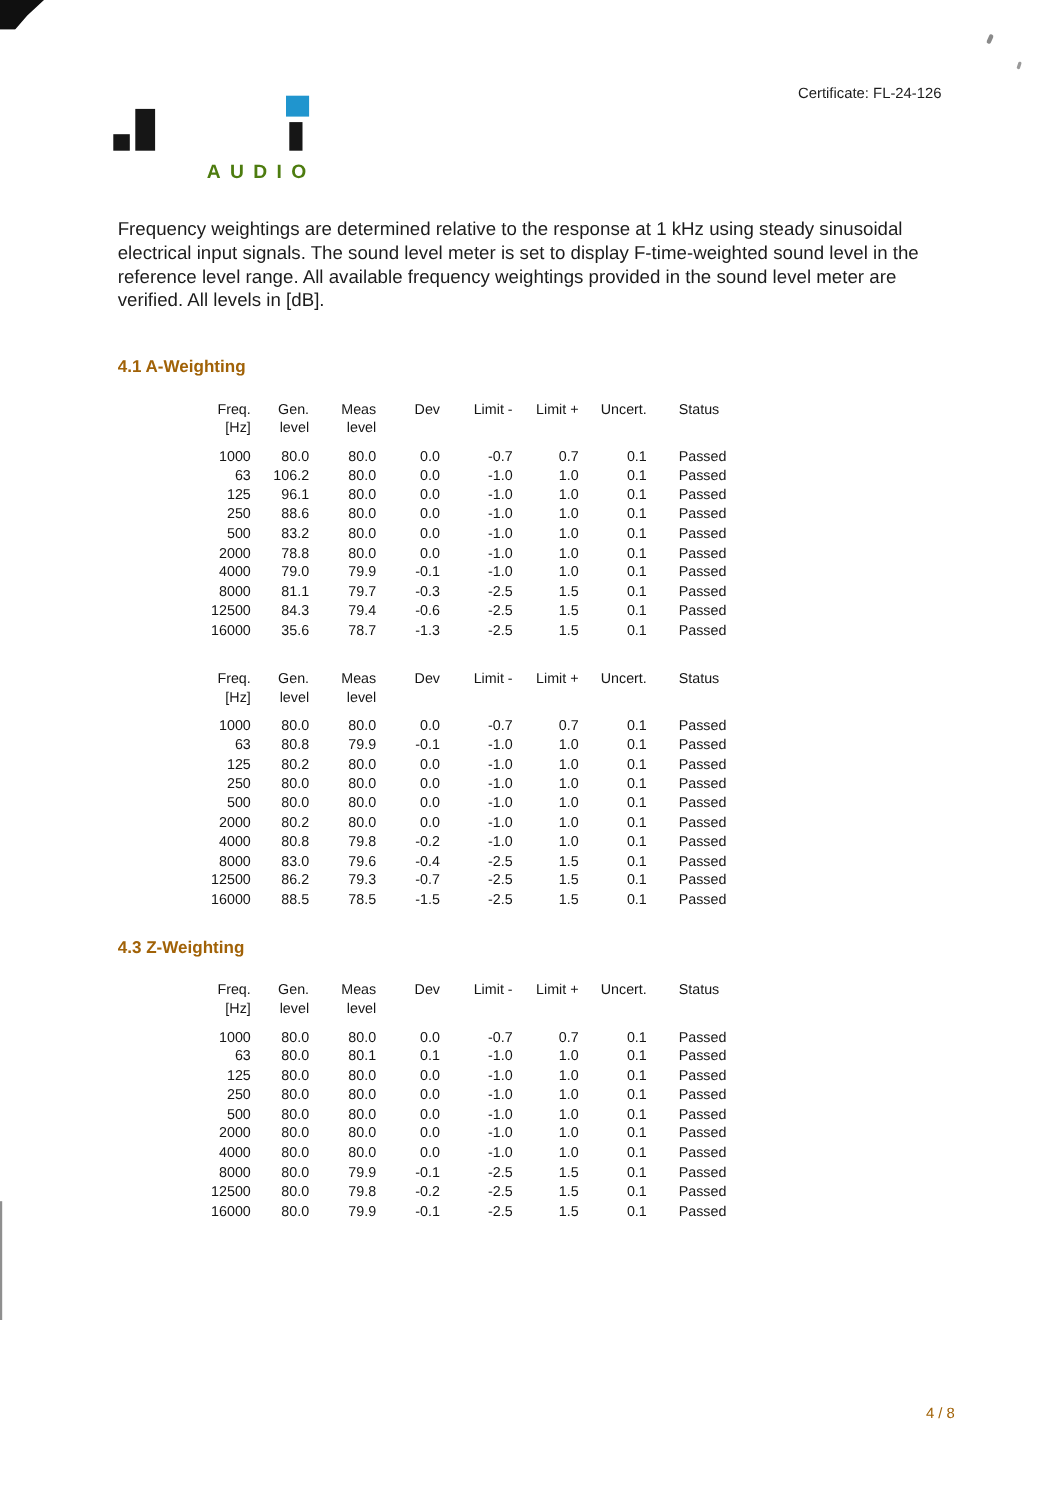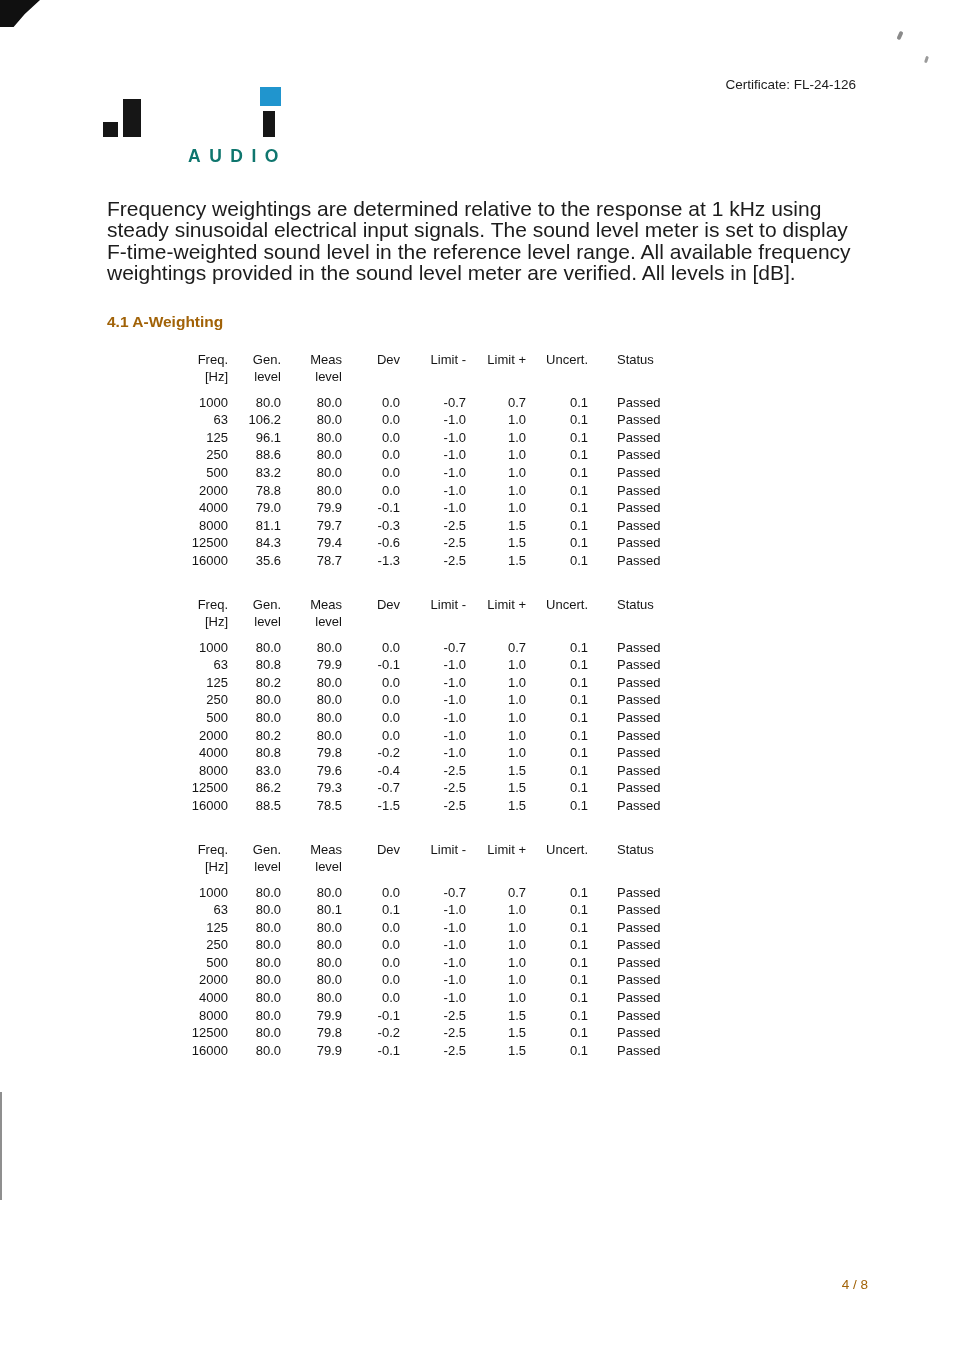--- a/index.html
+++ b/index.html
@@ -43,7 +43,7 @@
   .logo .i-dot  { position:absolute; left:160px; top:2px;  width:21px; height:19px; background:#2095ce; }
   .logo .logo-audio {
     position:absolute; left:88px; top:61px;
-    font-size:17.5px; font-weight:bold; letter-spacing:8.5px; color:#0f766e;
+    font-size:17.5px; font-weight:bold; letter-spacing:8.5px; color:#4d7c0f;
   }
 
   

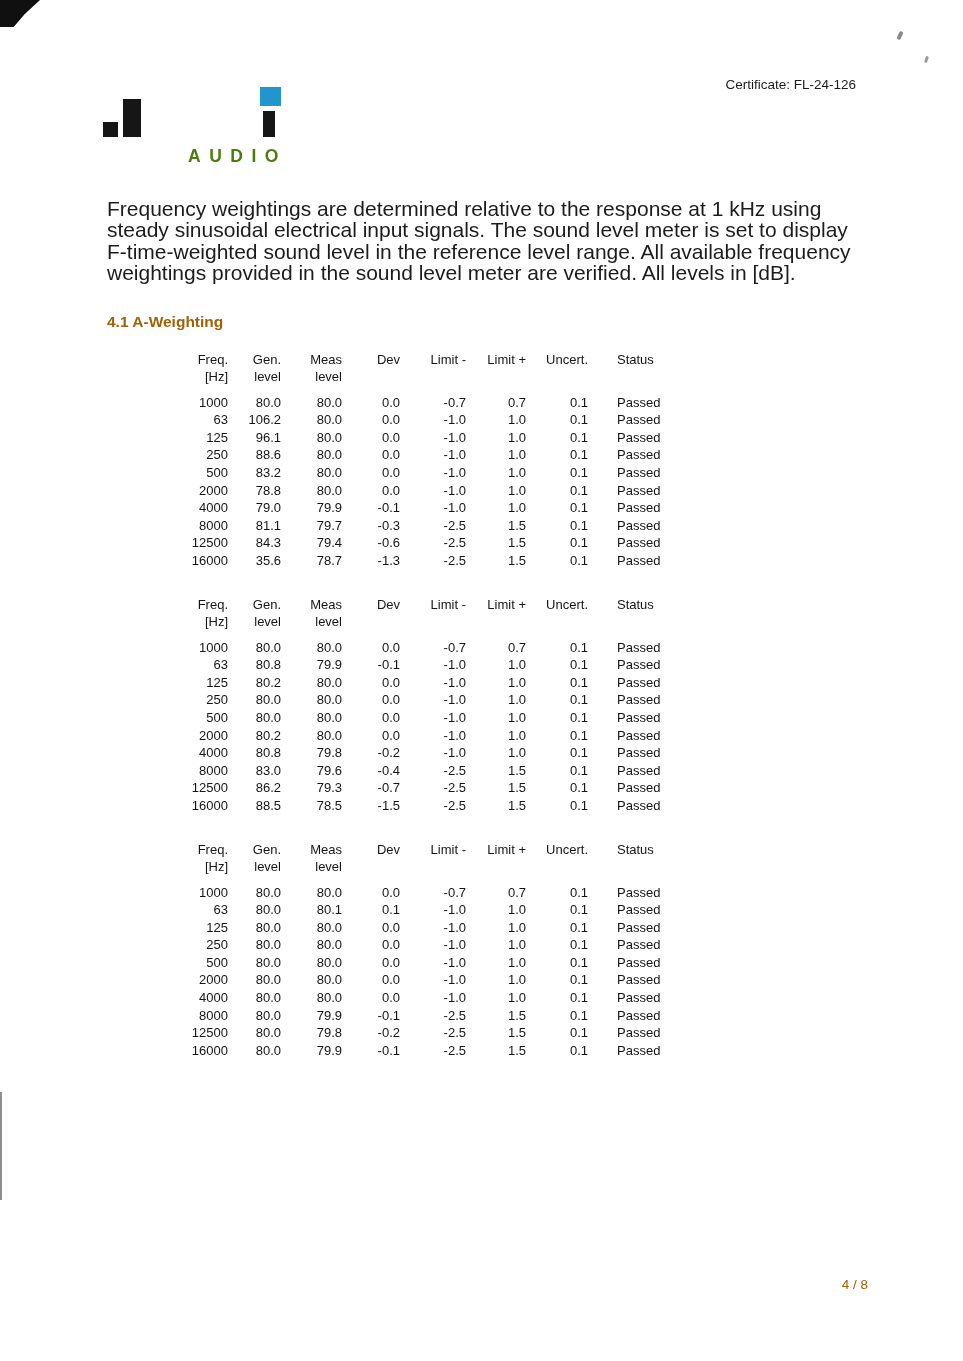--- a/index.html
+++ b/index.html
@@ -50,7 +50,7 @@
   .content { position:absolute; left:107px; top:198px; width:748px; }
 
   h2.section-title { font-size:18.5px; font-weight:bold; color:#141414; margin-bottom:10px; }
-  p.section-intro  { font-size:21px; line-height:21.4px; color:#1c1c1c; margin-bottom:29px; }
+  p.section-intro  { font-size:17px; line-height:21.4px; color:#1c1c1c; margin-bottom:41px; }
 
   section.subsection h3 {
     font-size:15.5px; font-weight:bold; color:#a16207; margin:0 0 20px 0;

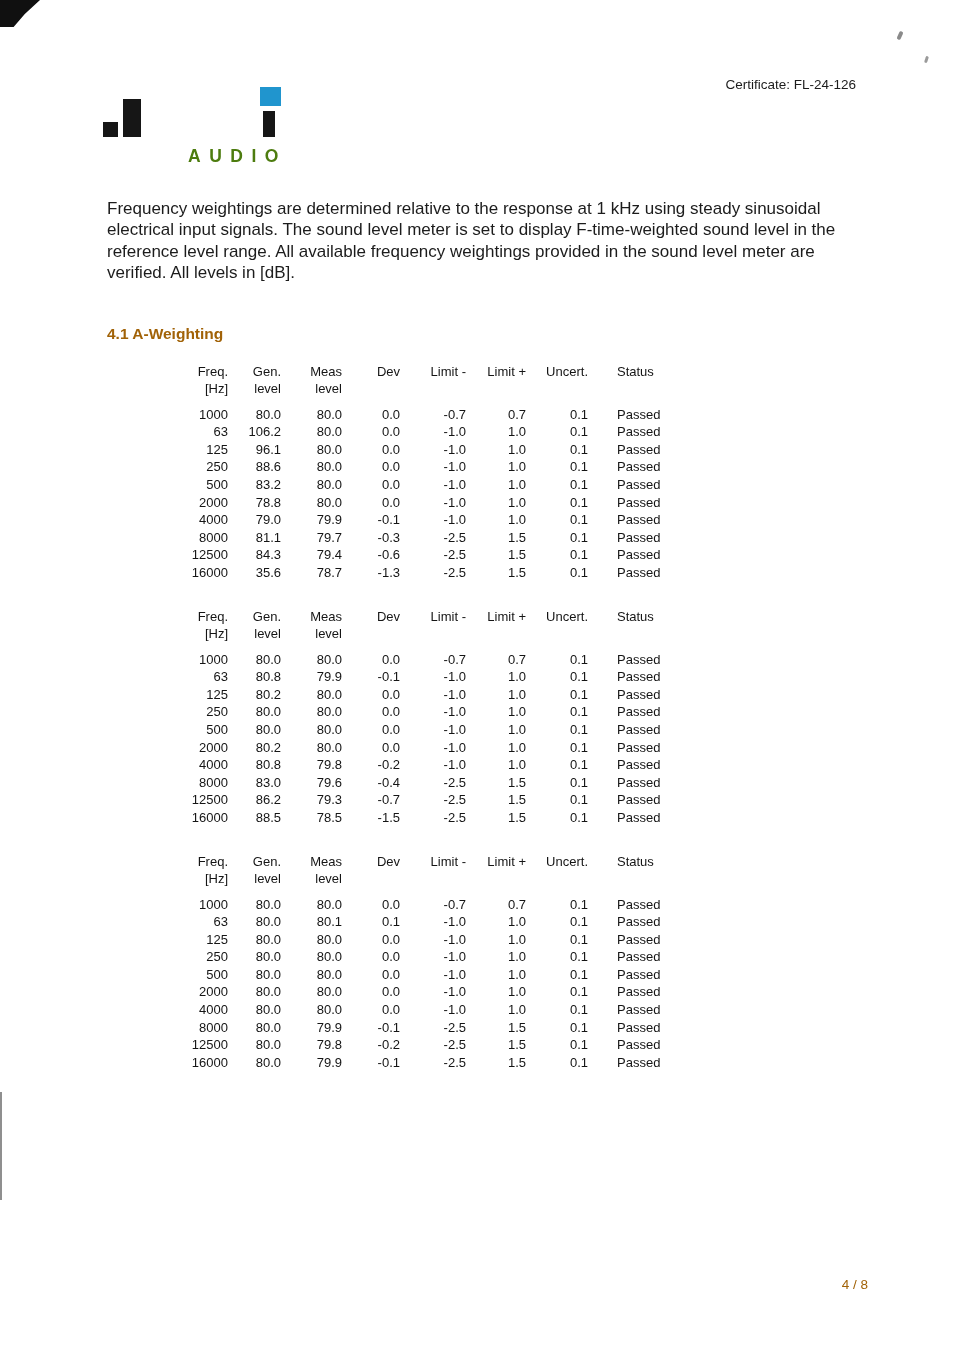--- a/index.html
+++ b/index.html
@@ -382,6 +382,7 @@
           </table>
         </section>
         <section class="subsection">
+          <h3>4.3 Z-Weighting</h3>
           <table class="meas-table">
             <thead>
               <tr>

